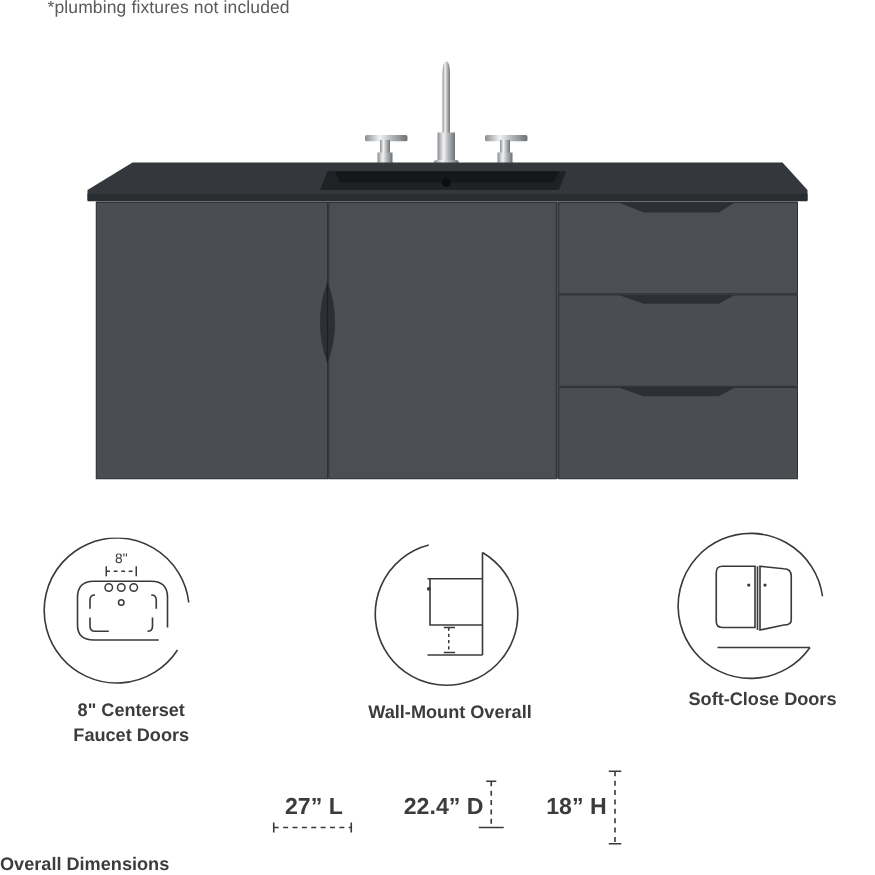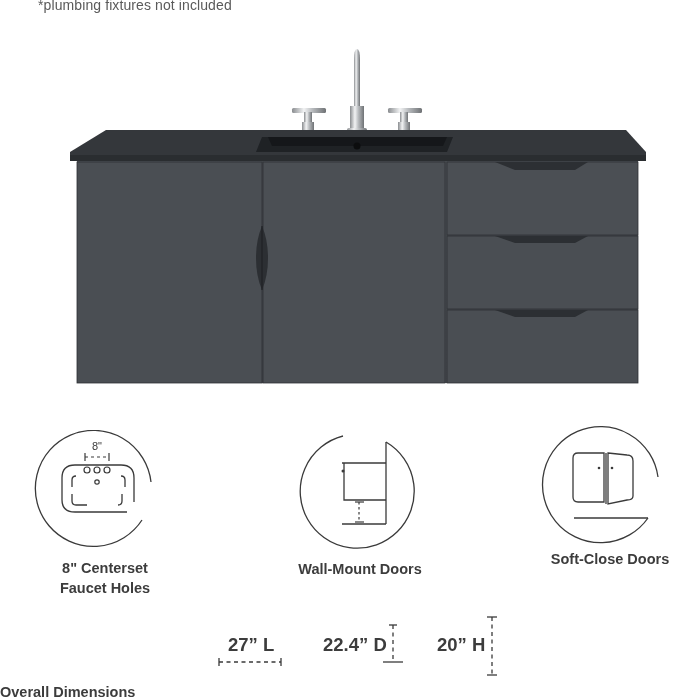--- a/index.html
+++ b/index.html
@@ -112,7 +112,7 @@
     <line x1="75" y1="92" x2="84" y2="92" stroke="#3a3a3a" stroke-width="1.2"></line>
   </svg>
   <div class="label" style="margin-top:5px;">
-    <div>Wall-Mount Doors</div>
+    <div>Wall-Mount Overall</div>
   </div>
 </div>
 

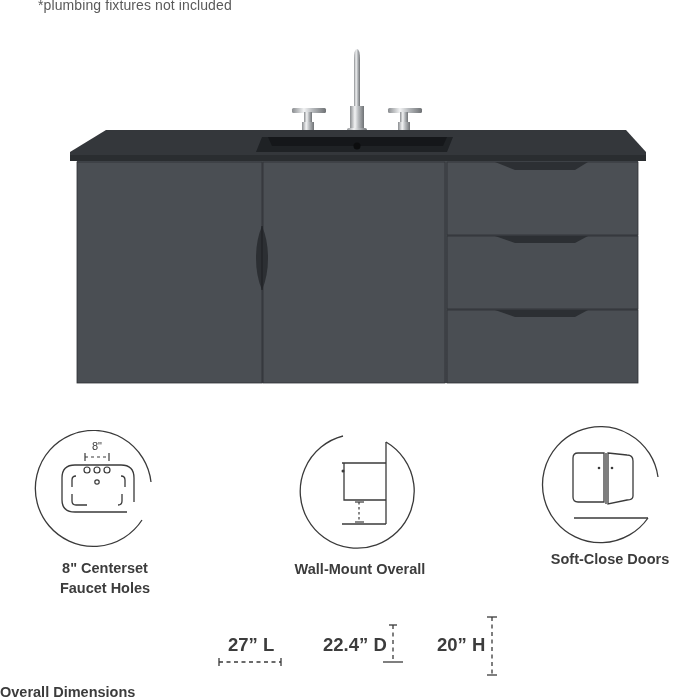--- a/index.html
+++ b/index.html
@@ -95,7 +95,7 @@
   </svg>
   <div class="label" style="margin-top:4px;">
     <div>8" Centerset</div>
-    <div>Faucet Holes</div>
+    <div>Faucet Doors</div>
   </div>
 </div>
 

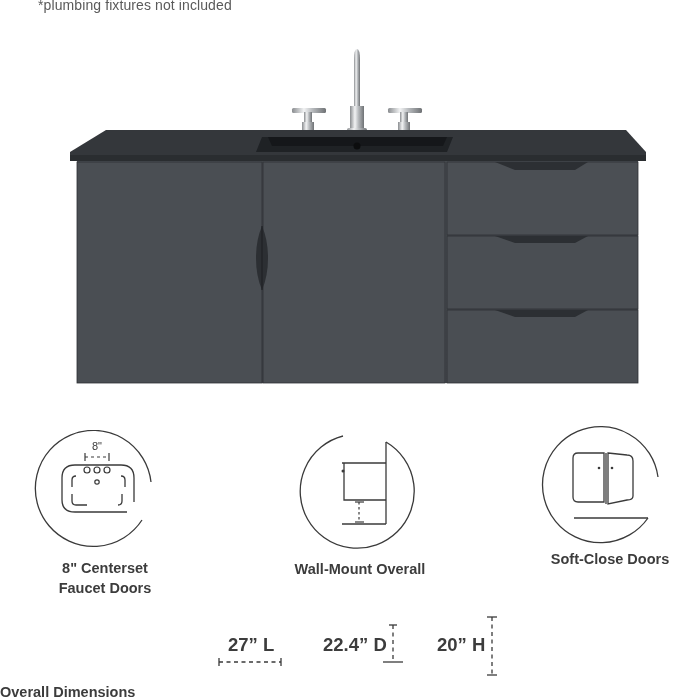--- a/index.html
+++ b/index.html
@@ -145,7 +145,7 @@
   <line x1="2" y1="40" x2="22" y2="40" stroke="#3a3a3a" stroke-width="1.3"></line>
 </svg>
 
-<div class="dim" style="left:437px; top:634px;">20” H</div>
+<div class="dim" style="left:437px; top:634px;">18” H</div>
 <svg style="position:absolute; left:484px; top:614px;" width="16" height="64" viewBox="0 0 16 64">
   <line x1="8" y1="3" x2="8" y2="61" stroke="#3a3a3a" stroke-width="1.3" stroke-dasharray="4,3.5"></line>
   <line x1="3" y1="3" x2="13" y2="3" stroke="#3a3a3a" stroke-width="1.3"></line>

